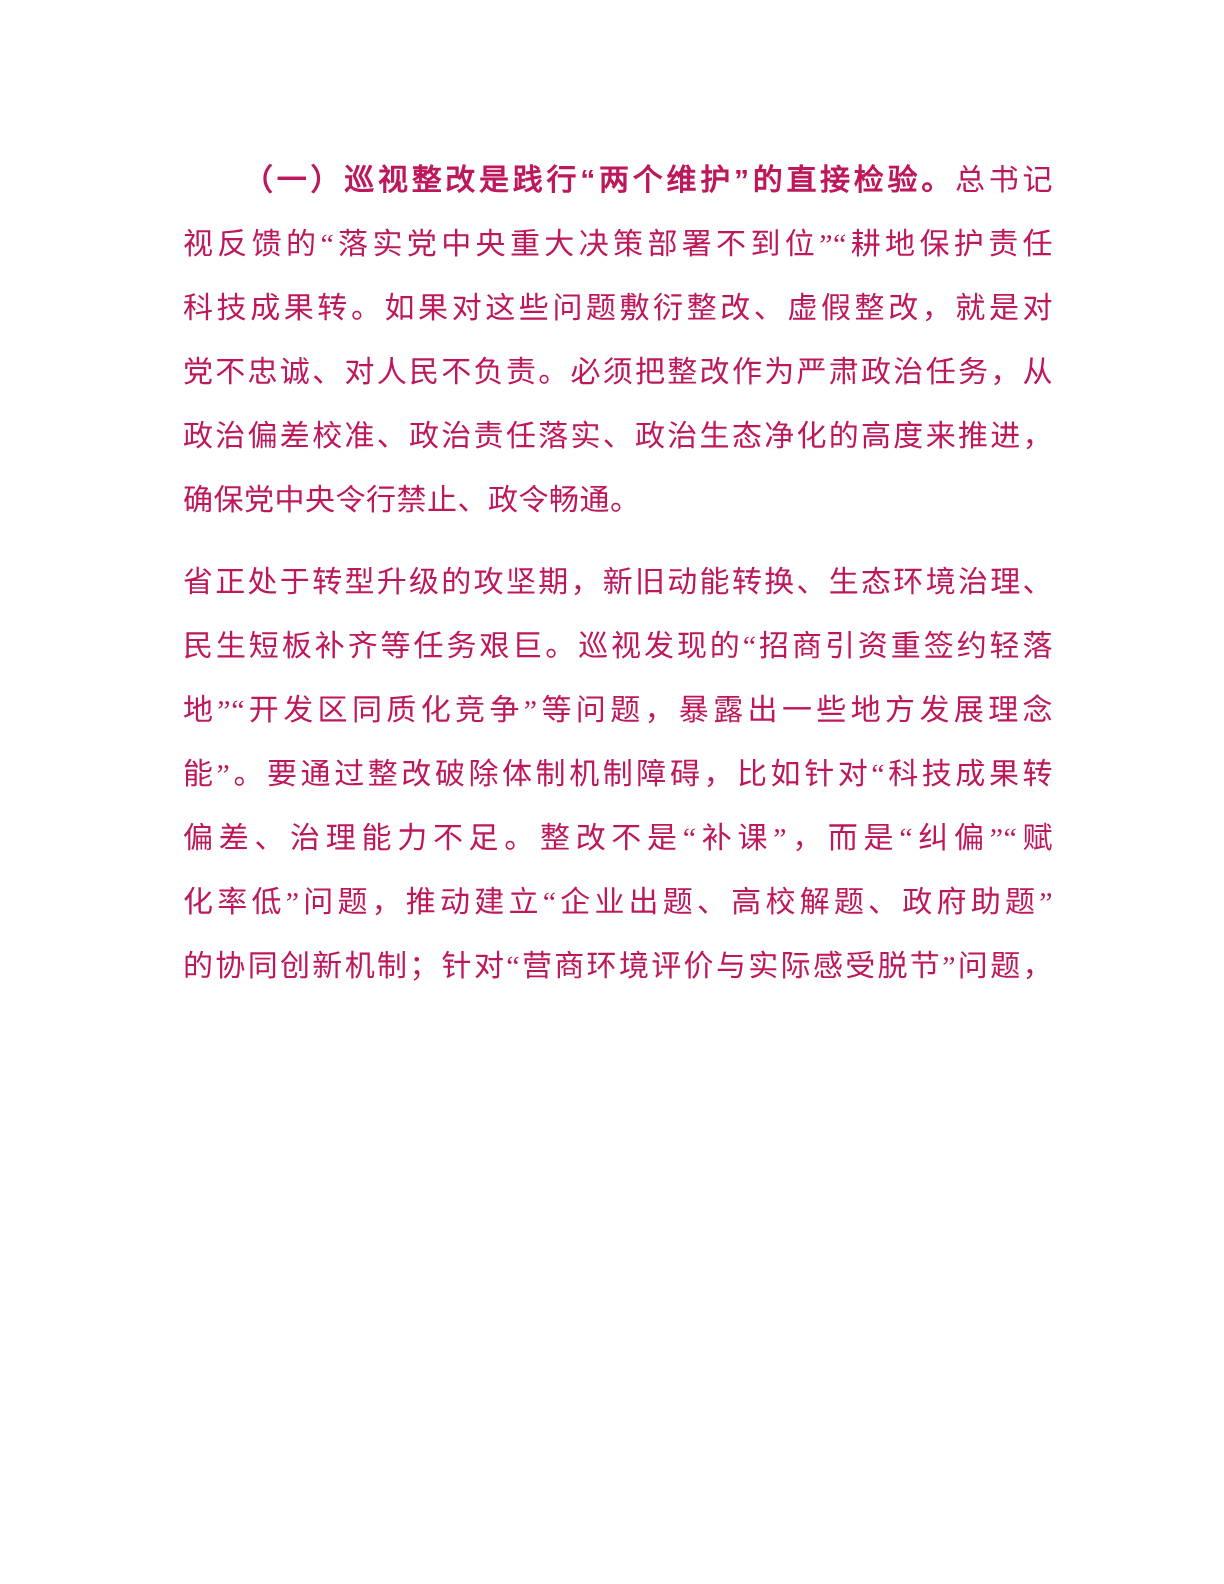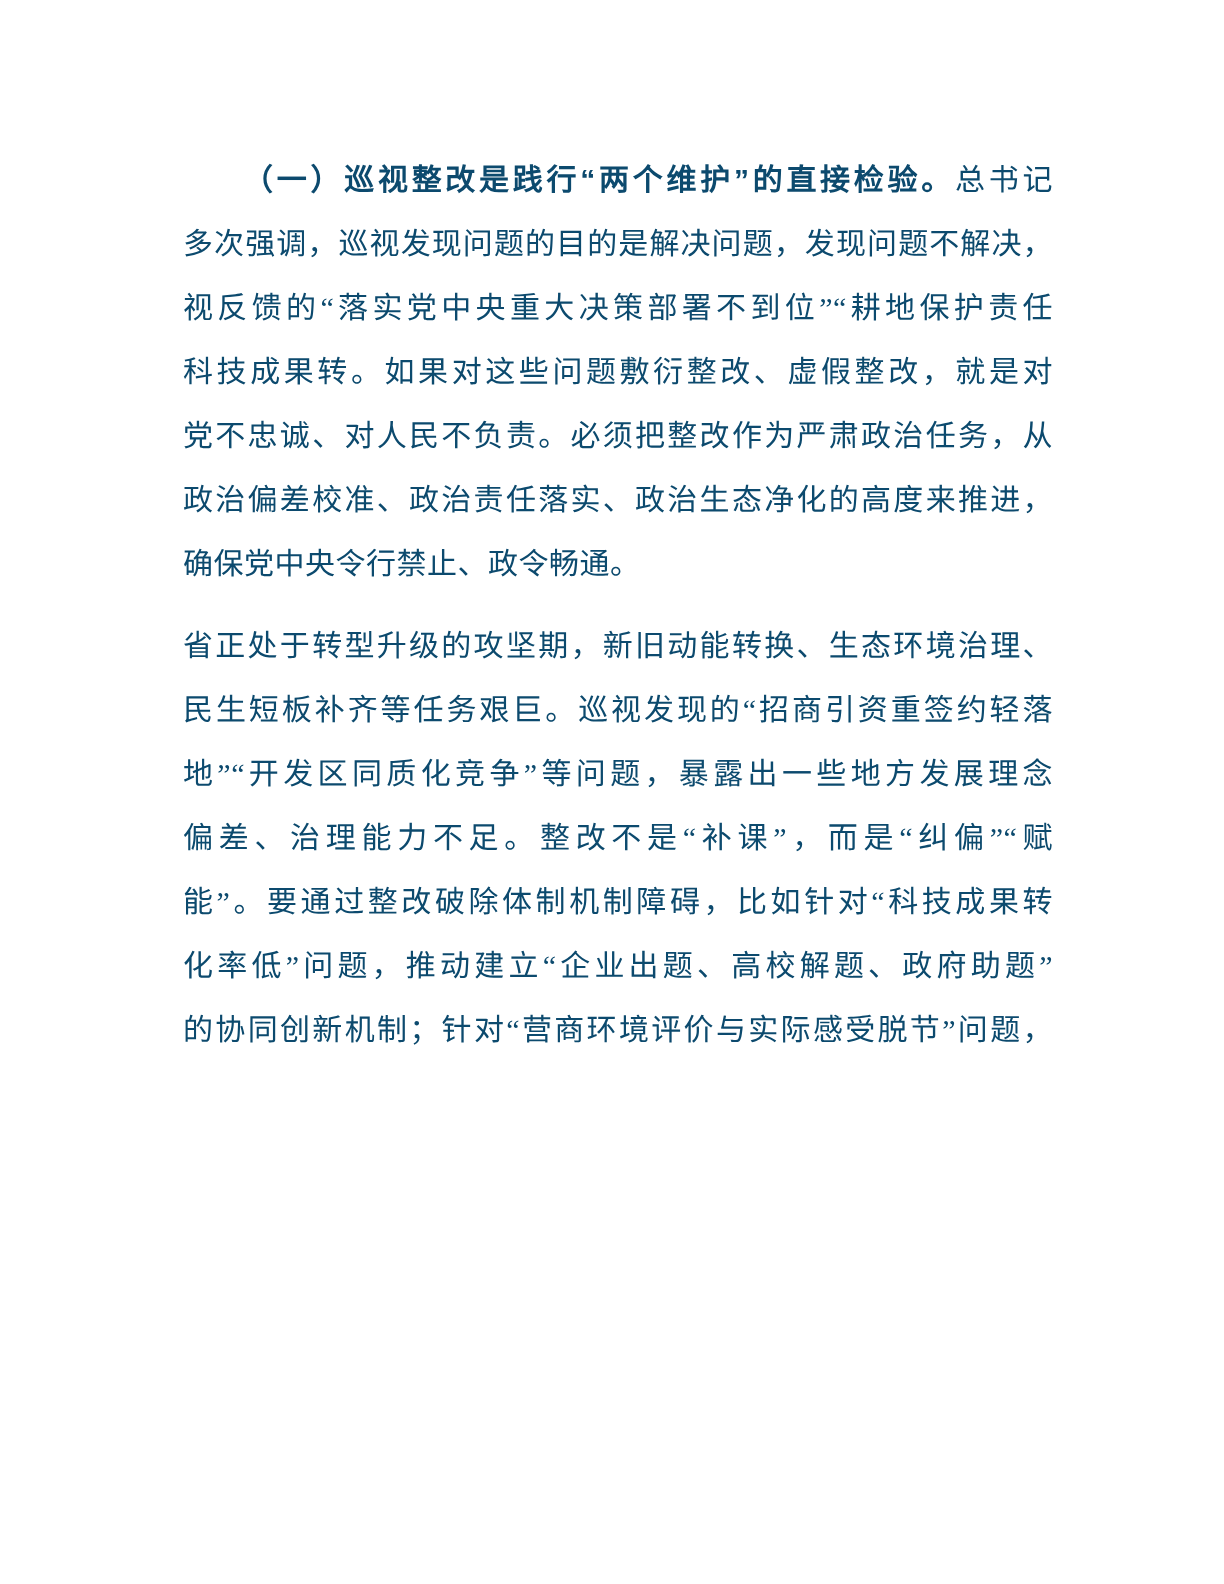--- a/index.html
+++ b/index.html
@@ -19,7 +19,7 @@
     left: 183px;
     top: 148px;
     width: 870px;
-    color: #0c4a6e;
+    color: #be185d;
   }
   .para { margin: 0; }
   .para + .para { margin-top: 18px; }

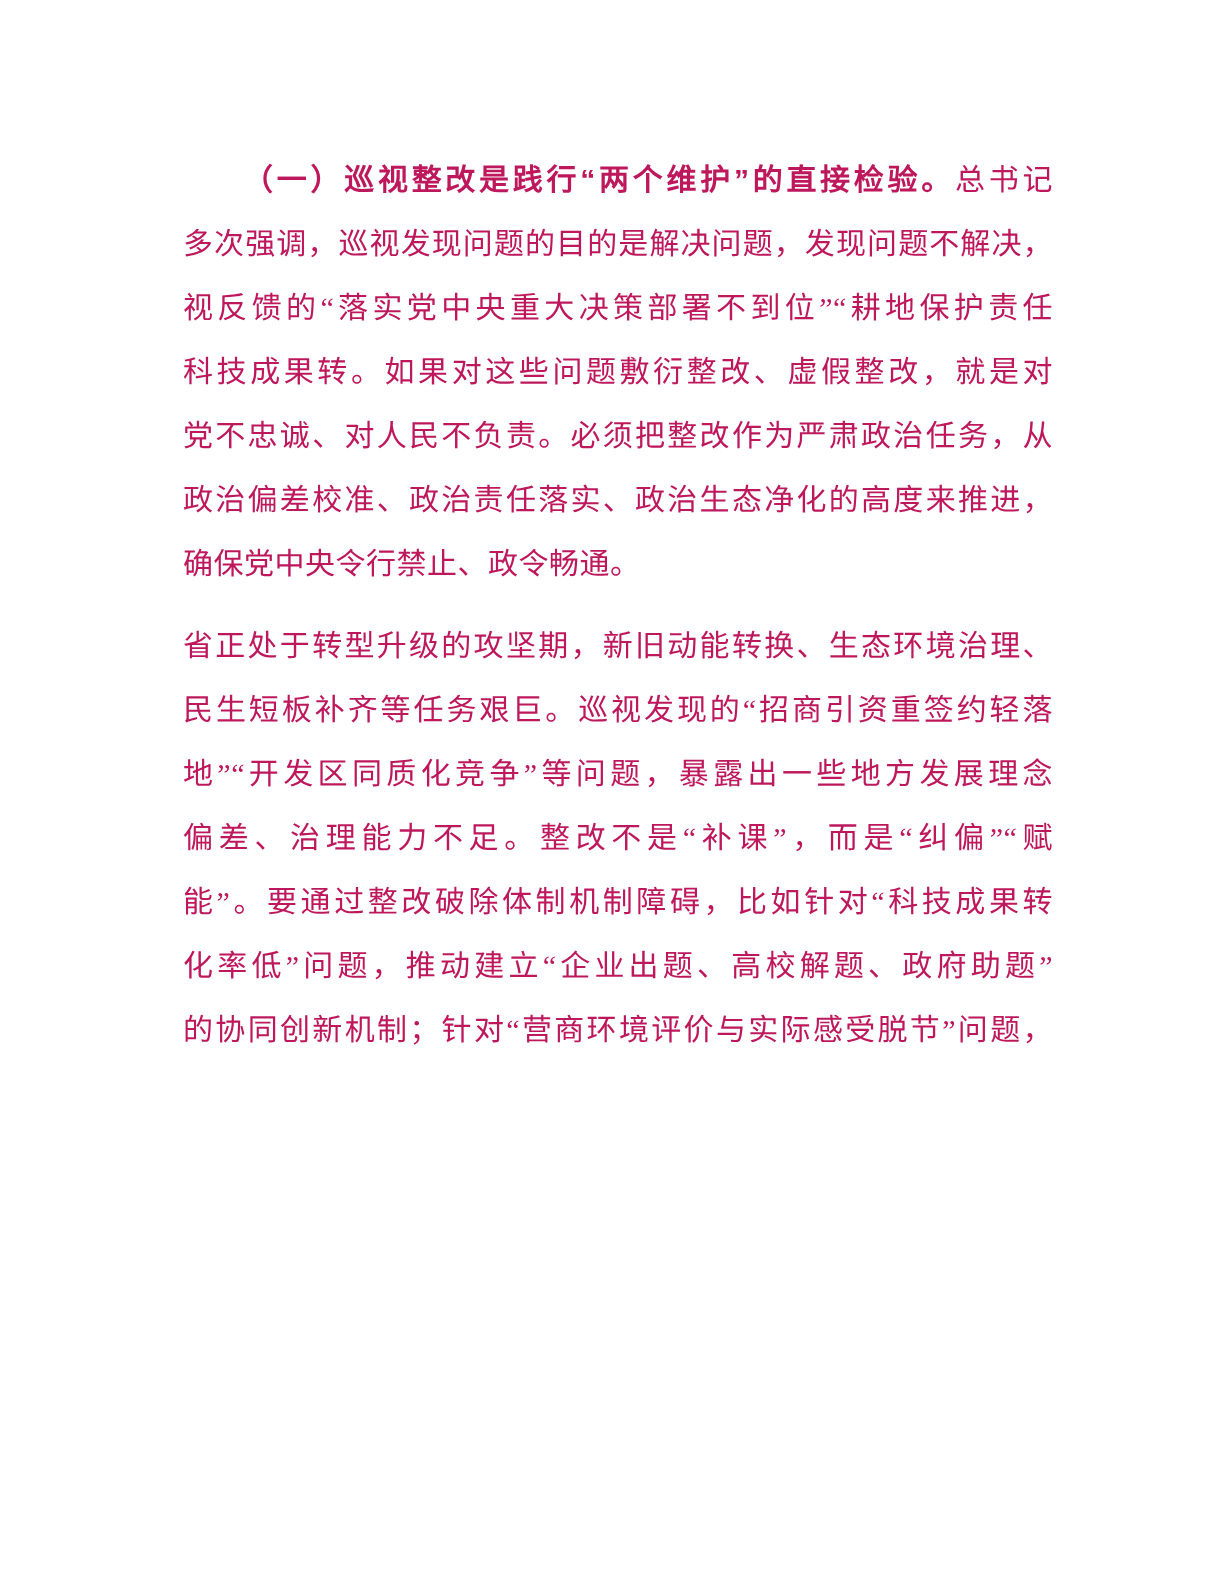--- a/index.html
+++ b/index.html
@@ -46,7 +46,6 @@
 
     <div class="para">
       <div class="line indent"><span class="b">（一）巡视整改是践行“两个维护”的直接检验。</span><span>总书记</span></div>
-      <div class="line"><span>多次强调，巡视发现问题的目的是解决问题，发现问题不解决，</span></div>
       <div class="line"><span>视反馈的“落实党中央重大决策部署不到位”“耕地保护责任</span></div>
       <div class="line"><span>科技成果转。如果对这些问题敷衍整改、虚假整改，就是对</span></div>
       <div class="line"><span>党不忠诚、对人民不负责。必须把整改作为严肃政治任务，从</span></div>

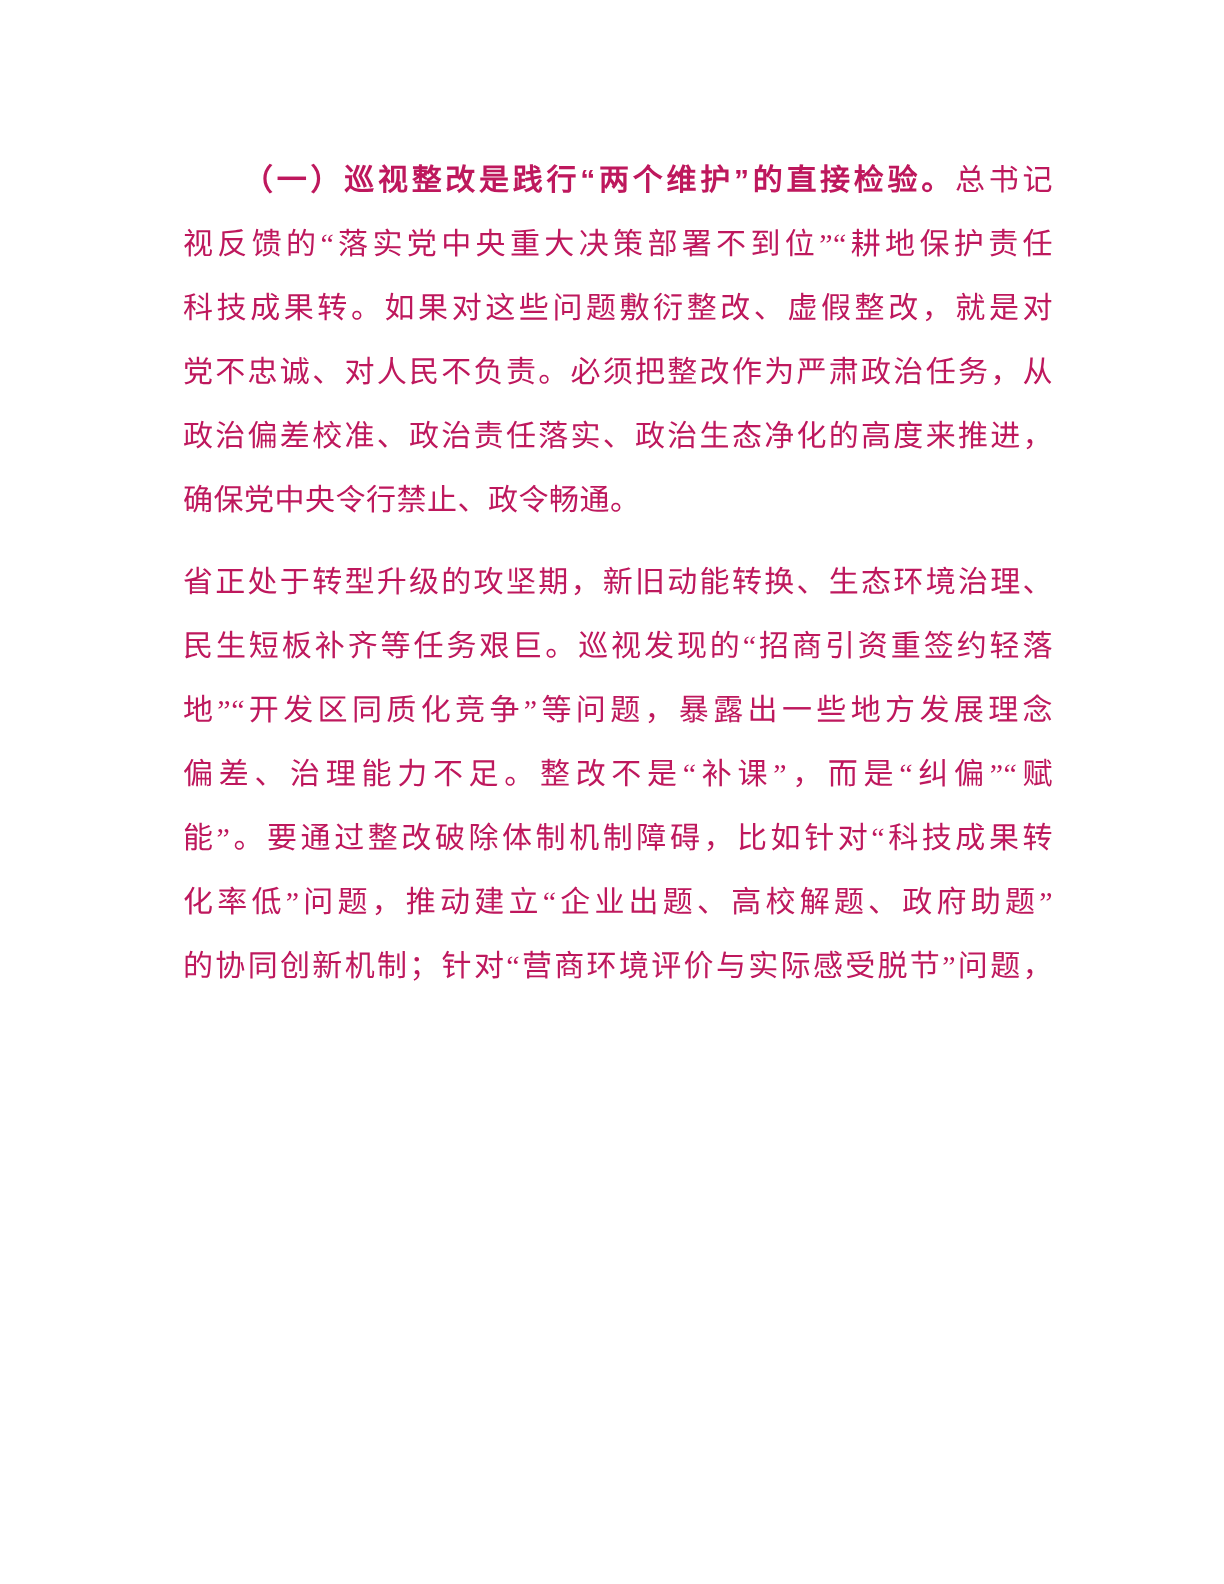--- a/index.html
+++ b/index.html
@@ -57,8 +57,8 @@
       <div class="line"><span>省正处于转型升级的攻坚期，新旧动能转换、生态环境治理、</span></div>
       <div class="line"><span>民生短板补齐等任务艰巨。巡视发现的“招商引资重签约轻落</span></div>
       <div class="line"><span>地”“开发区同质化竞争”等问题，暴露出一些地方发展理念</span></div>
+      <div class="line"><span>能”。要通过整改破除体制机制障碍，比如针对“科技成果转</span></div>
       <div class="line"><span>偏差、治理能力不足。整改不是“补课”，而是“纠偏”“赋</span></div>
-      <div class="line"><span>能”。要通过整改破除体制机制障碍，比如针对“科技成果转</span></div>
       <div class="line"><span>化率低”问题，推动建立“企业出题、高校解题、政府助题”</span></div>
       <div class="line"><span>的协同创新机制；针对“营商环境评价与实际感受脱节”问题，</span></div>
     </div>

